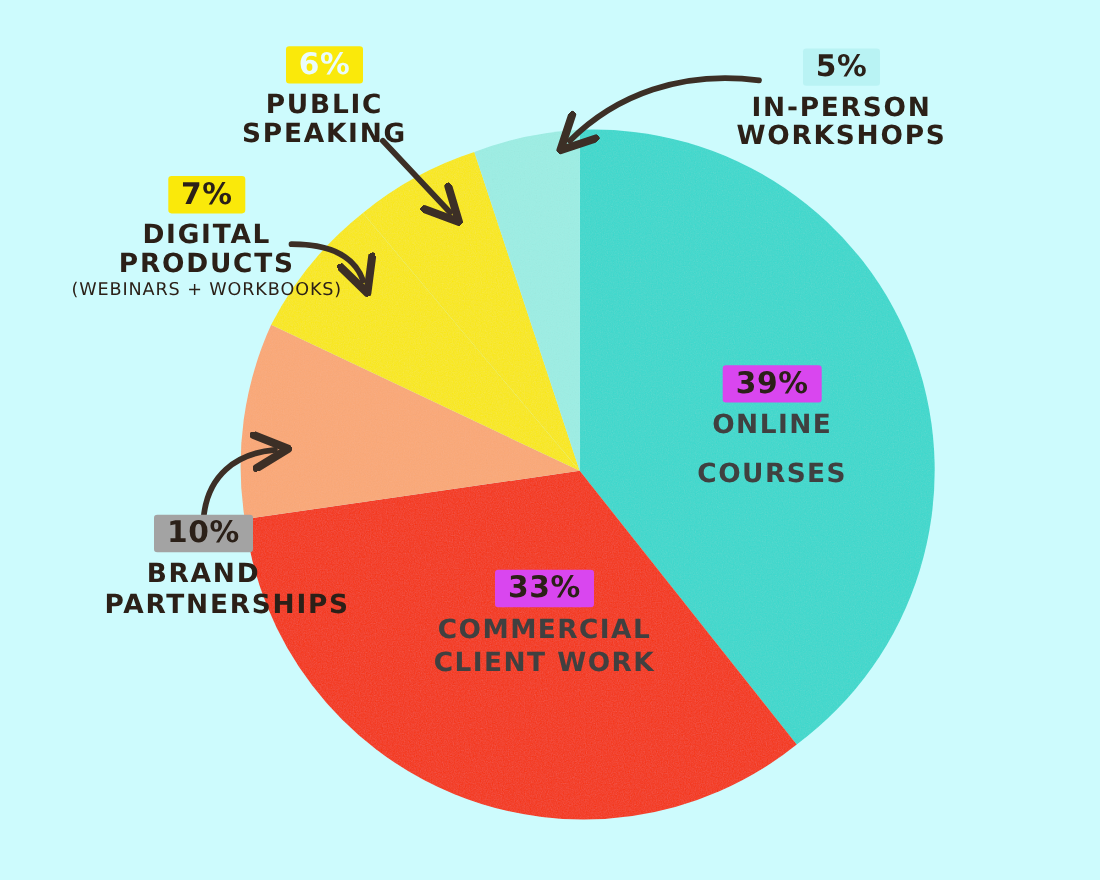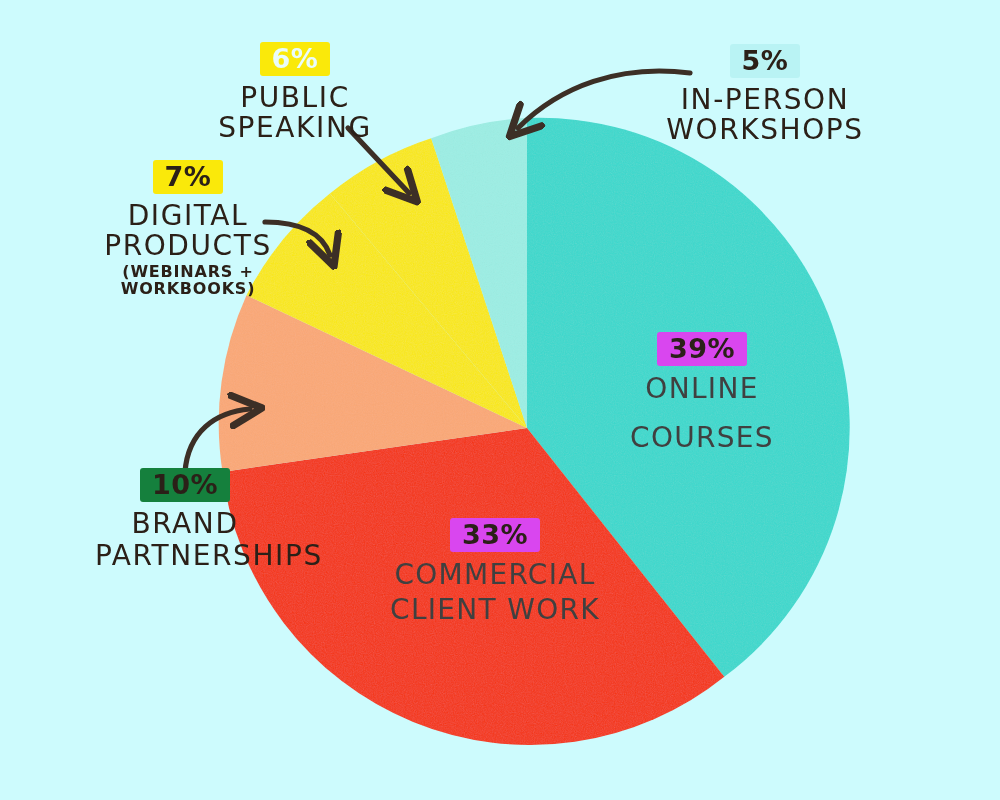--- a/index.html
+++ b/index.html
@@ -51,8 +51,8 @@
   .cap {
     display: block;
     margin-top: 7px;
-    font-size: 28px;
-    font-weight: 400;
+    font-size: 24px;
+    font-weight: 700;
     letter-spacing: 1.6px;
     color: #2b2018;
     text-transform: uppercase;

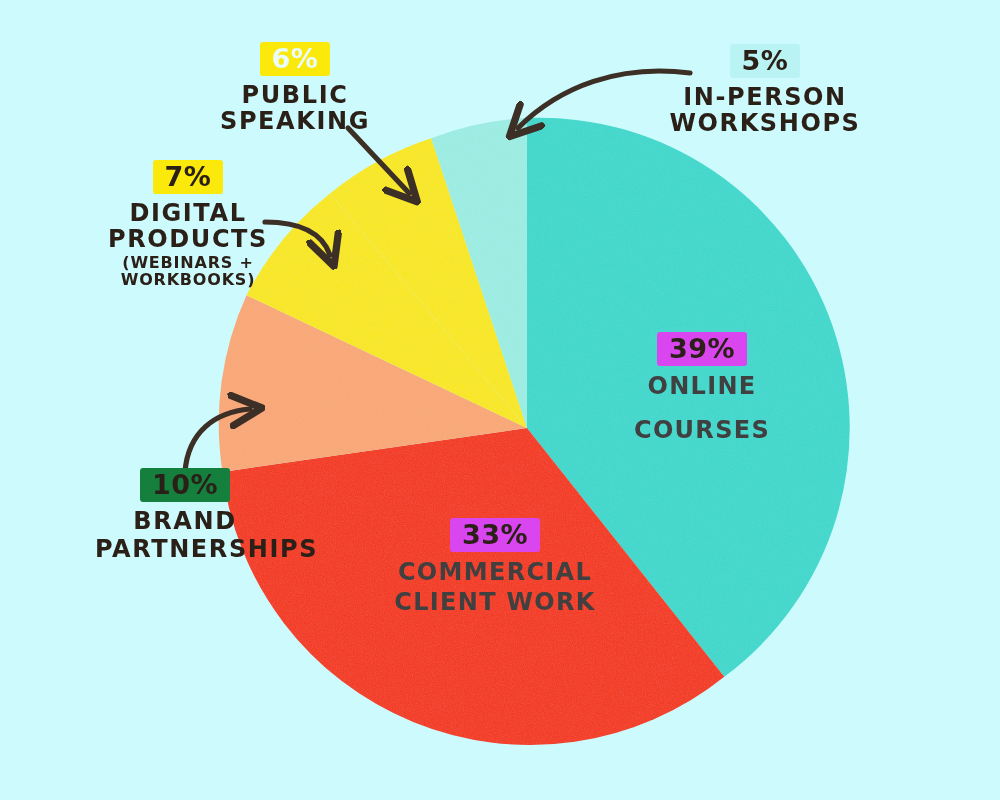--- a/index.html
+++ b/index.html
@@ -65,7 +65,7 @@
     display: block;
     margin-top: 1px;
     font-size: 16px;
-    font-weight: 700;
+    font-weight: 400;
     letter-spacing: 0.8px;
     color: #2b2018;
     text-transform: uppercase;

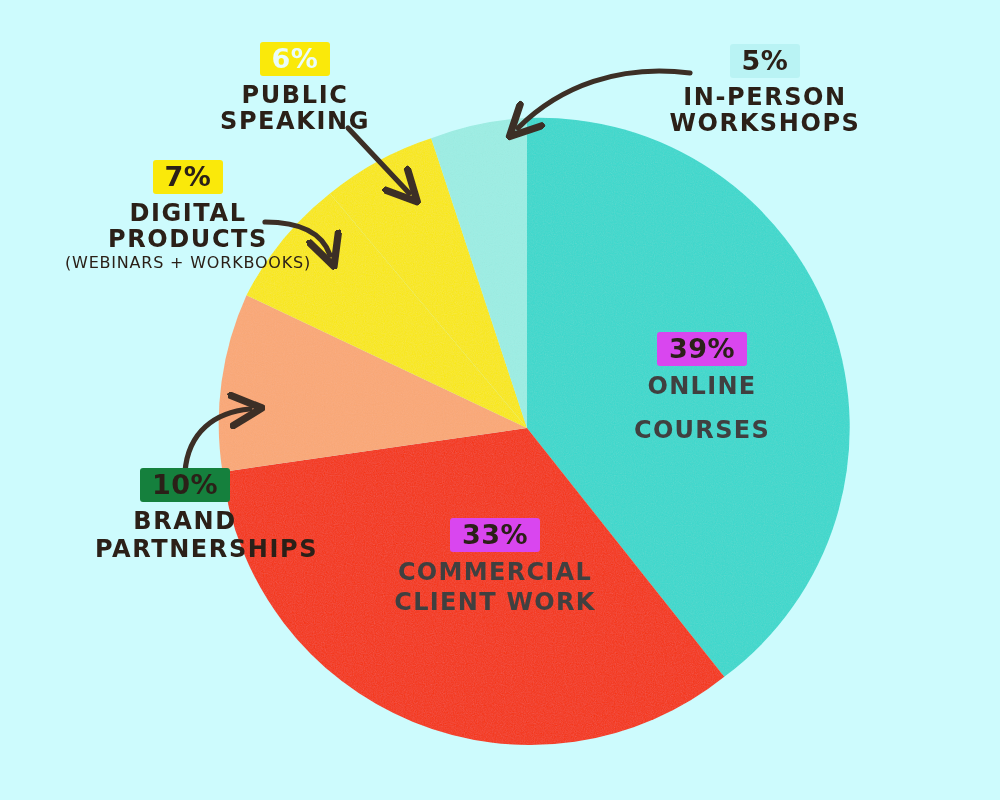--- a/index.html
+++ b/index.html
@@ -44,7 +44,7 @@
   }
   .pct-chip.on-yellow { background: #fae90a; }
   .pct-chip.on-yellow-white { background: #fae90a; color: #eafcfb; }
-  .pct-chip.on-peach  { background: #15803d; }
+  .pct-chip.on-peach  { background: #a3a3a3; }
   .pct-chip.on-cyan   { background: #b9f3f4; }
   .pct-chip.on-pale   { background: #d946ef; }
 

